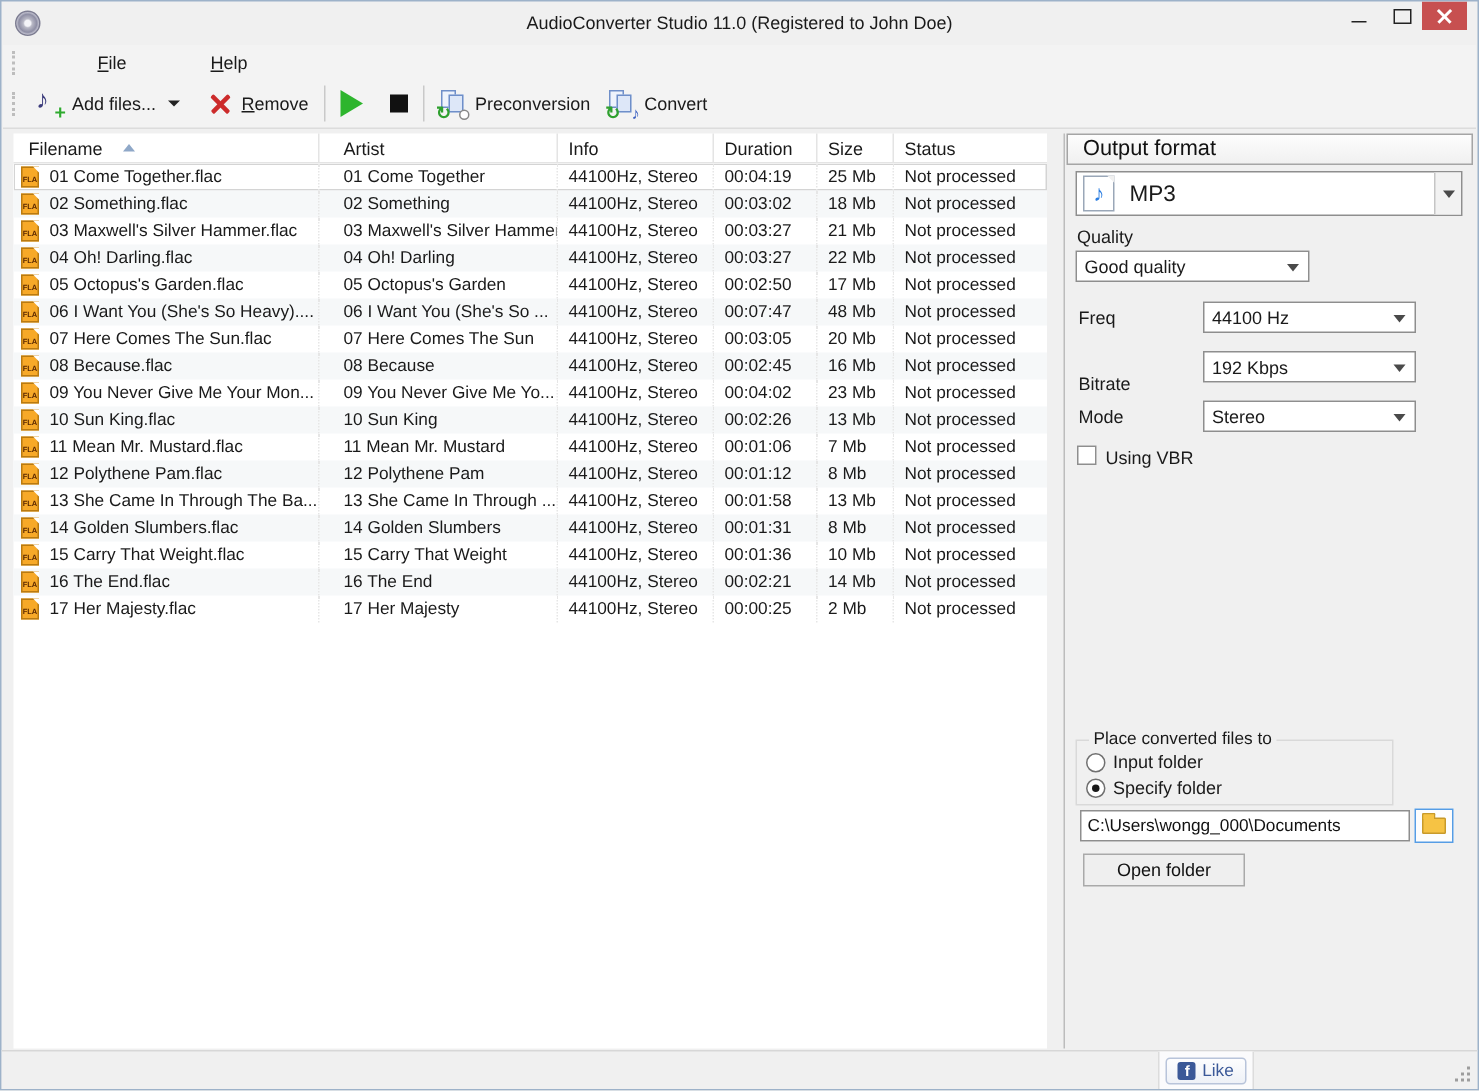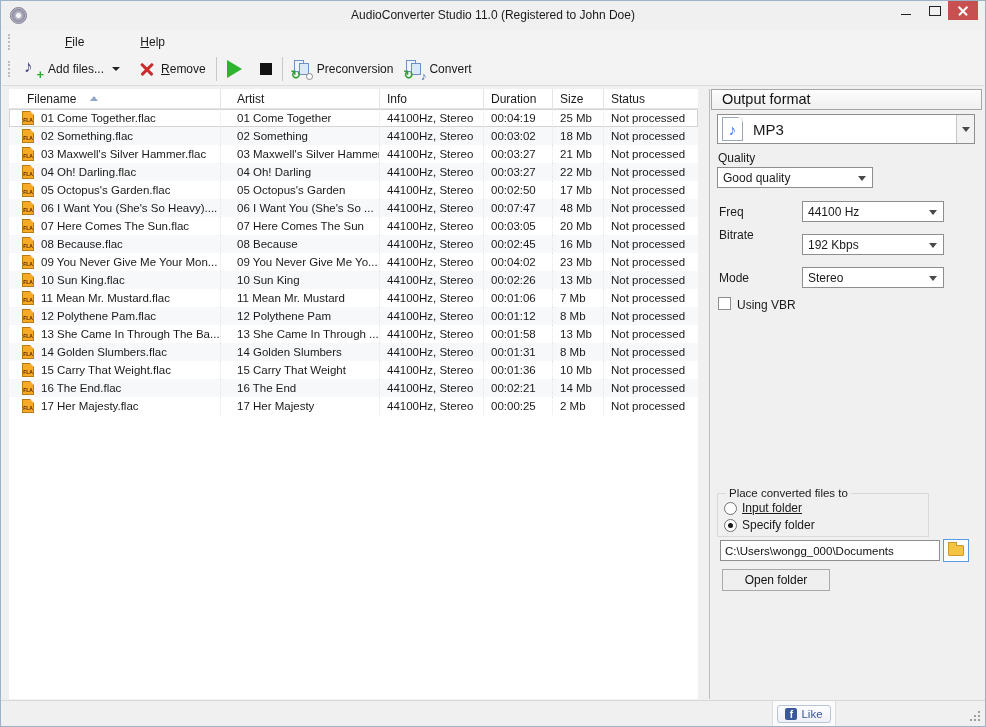--- a/index.html
+++ b/index.html
@@ -63,7 +63,7 @@
   .tr.alt { background:#f6f8f9; }
   .tr.focused { box-shadow:inset 0 0 0 1px #d4d4d4; }
   .td { display:flex; align-items:center; border-right:1px dotted #e6e6e6; padding-left:7px; overflow:hidden; white-space:nowrap; }
-  .c-filename { width:204px; padding-left:5px;margin-left:8px; }
+  .c-filename { width:204px; padding-left:5px; }
   .th.c-filename { padding-left:10px; }
   .c-artist   { width:159px; padding-left:16px; }
   .c-info     { width:104px; }

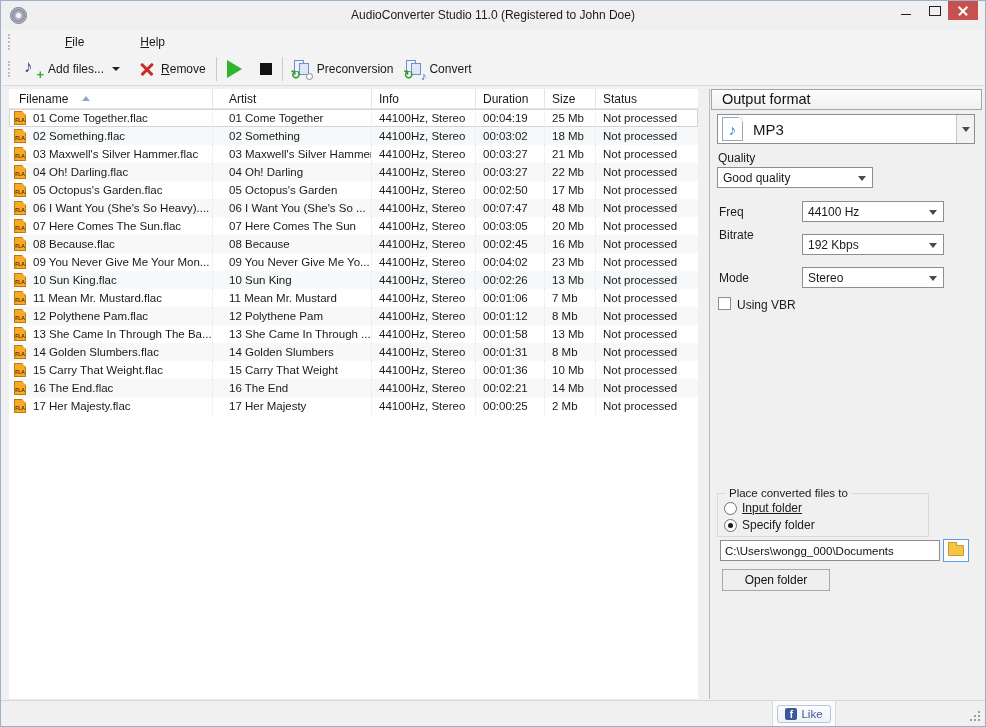--- a/index.html
+++ b/index.html
@@ -431,7 +431,7 @@
     <span class="chev"></span>
   </div>
 
-  <span class="plabel" style="left:718px; top:227px;">Bitrate</span>
+  <span class="plabel" style="left:718px; top:248px;">Bitrate</span>
   <div class="select sel-bitrate">
     <span>192 Kbps</span>
     <span class="chev"></span>

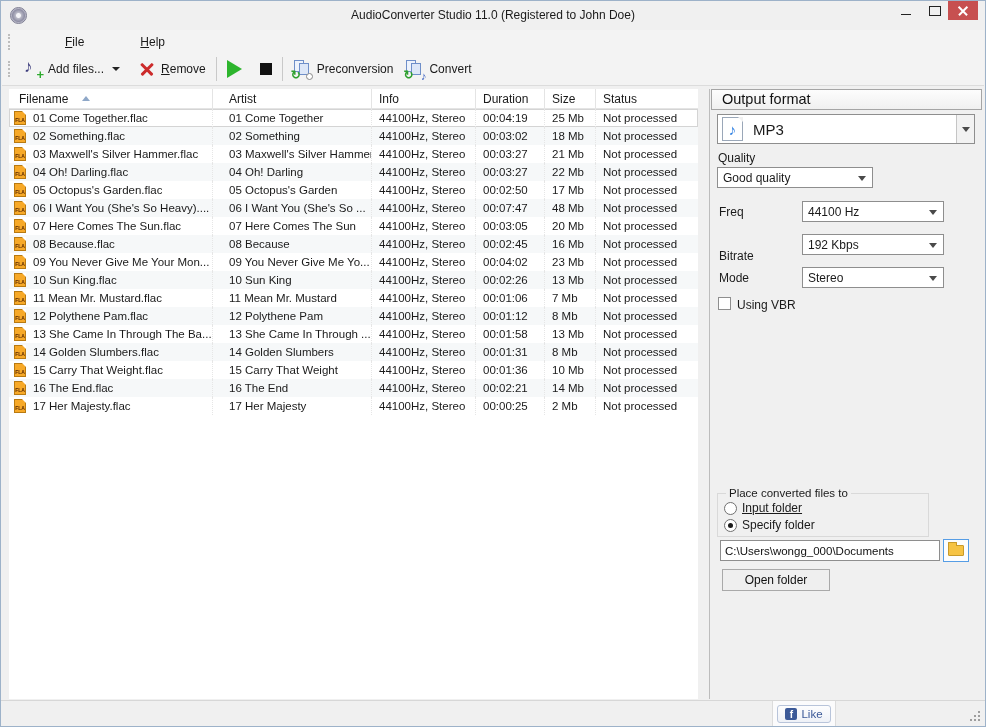--- a/index.html
+++ b/index.html
@@ -112,7 +112,7 @@
   .groupbox { position:absolute; left:716px; top:492px; width:212px; height:44px; border:1px solid #d9d9d9; }
   .groupbox-label { position:absolute; left:8px; top:-7px; background:#f0f0f0; padding:0 3px; font-size:11.5px; }
   .radio-row { position:absolute; left:6px; display:flex; align-items:center; gap:5px; font-size:12px; }
-  .radio-row.r1 { top:7px;text-decoration:underline; }
+  .radio-row.r1 { top:7px; }
   .radio-row.r2 { top:24px; }
   .radio { width:13px; height:13px; border-radius:50%; background:#fff; border:1px solid #707070; position:relative; }
   .radio.sel::after { content:""; position:absolute; left:3px; top:3px; width:5px; height:5px; border-radius:50%; background:#1a1a1a; }

